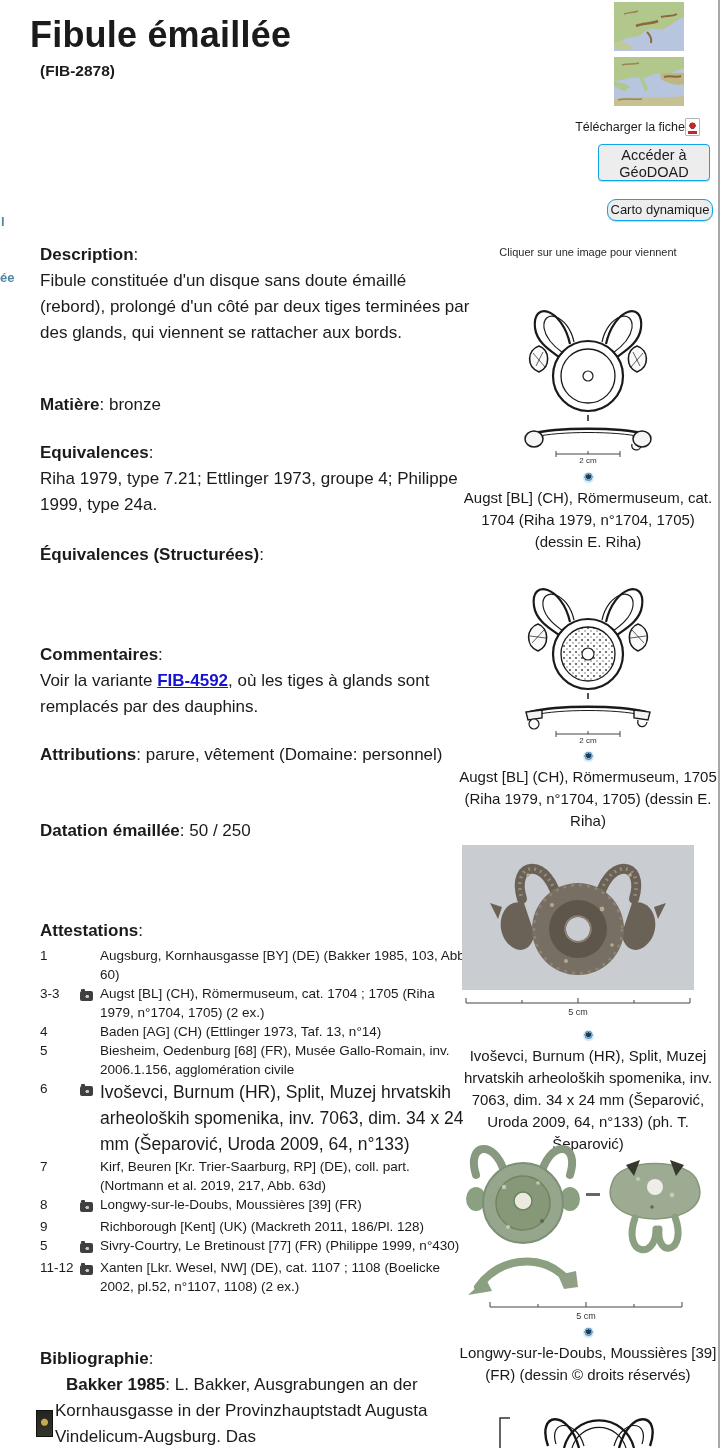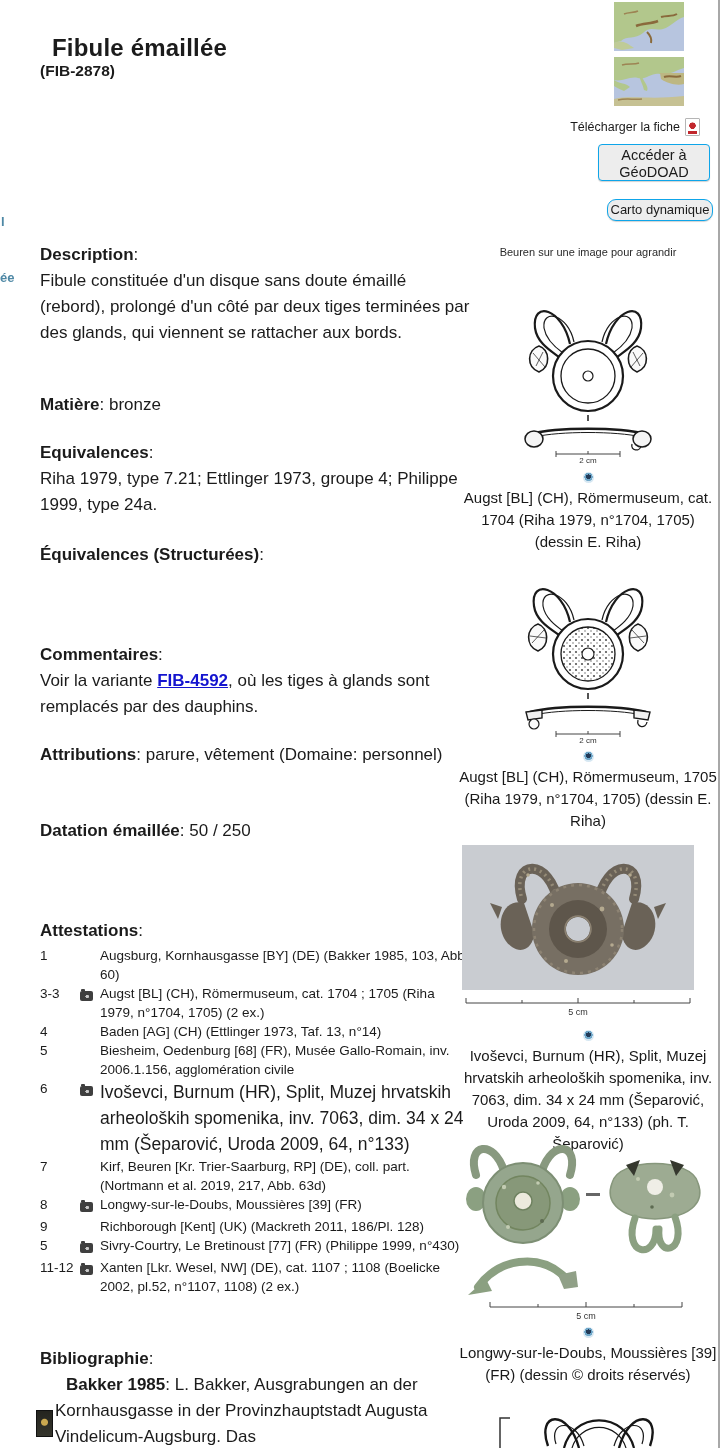--- a/index.html
+++ b/index.html
@@ -7,7 +7,7 @@
         font-family:"Liberation Sans",sans-serif;color:#1b1b1b;}
   .abs{position:absolute;}
   
-  .title{left:52px;top:14px;font-size:24px;font-weight:bold;letter-spacing:.2px;margin-top:20px;}
+  .title{left:30px;top:14px;font-size:36px;font-weight:bold;letter-spacing:.2px;}
   .code{left:40px;top:62px;font-size:15.5px;font-weight:bold;}
   .frag{color:#4e88a5;font-size:13px;font-weight:bold;}
   

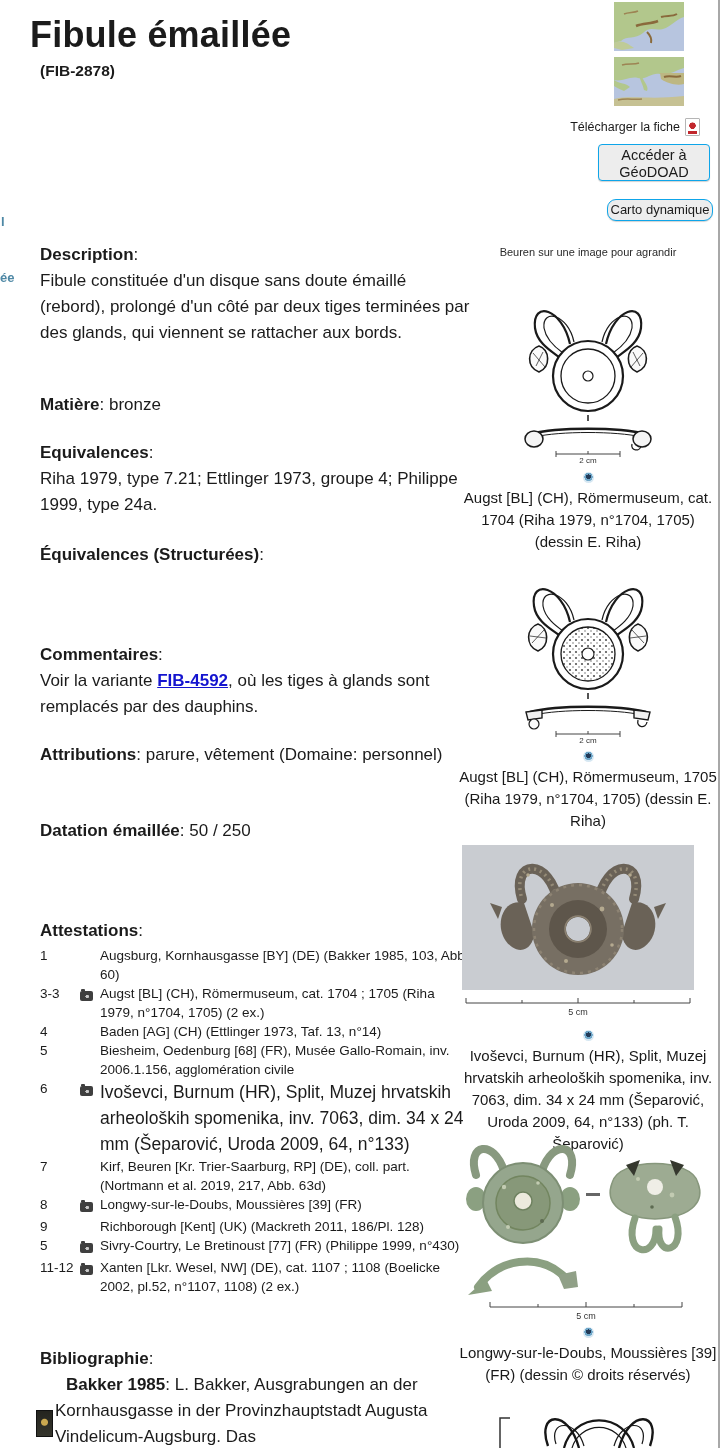--- a/index.html
+++ b/index.html
@@ -12,7 +12,7 @@
   .frag{color:#4e88a5;font-size:13px;font-weight:bold;}
   
   .map{left:614px;width:70px;height:49px;cursor:pointer;}
-  .dl-row{left:570px;top:118px;width:130px;display:flex;justify-content:flex-end;align-items:center;gap:5px;
+  .dl-row{left:570px;top:118px;width:130px;display:flex;justify-content:flex-end;align-items:center;
           font-size:12.5px;color:#1b1b1b;cursor:pointer;}
   .pdf{width:13px;height:16px;border:1px solid #b5b5b5;border-radius:1px;display:inline-block;position:relative;
        background:radial-gradient(circle at 50% 42%, #c1272d 0 3px, rgba(0,0,0,0) 3.5px),

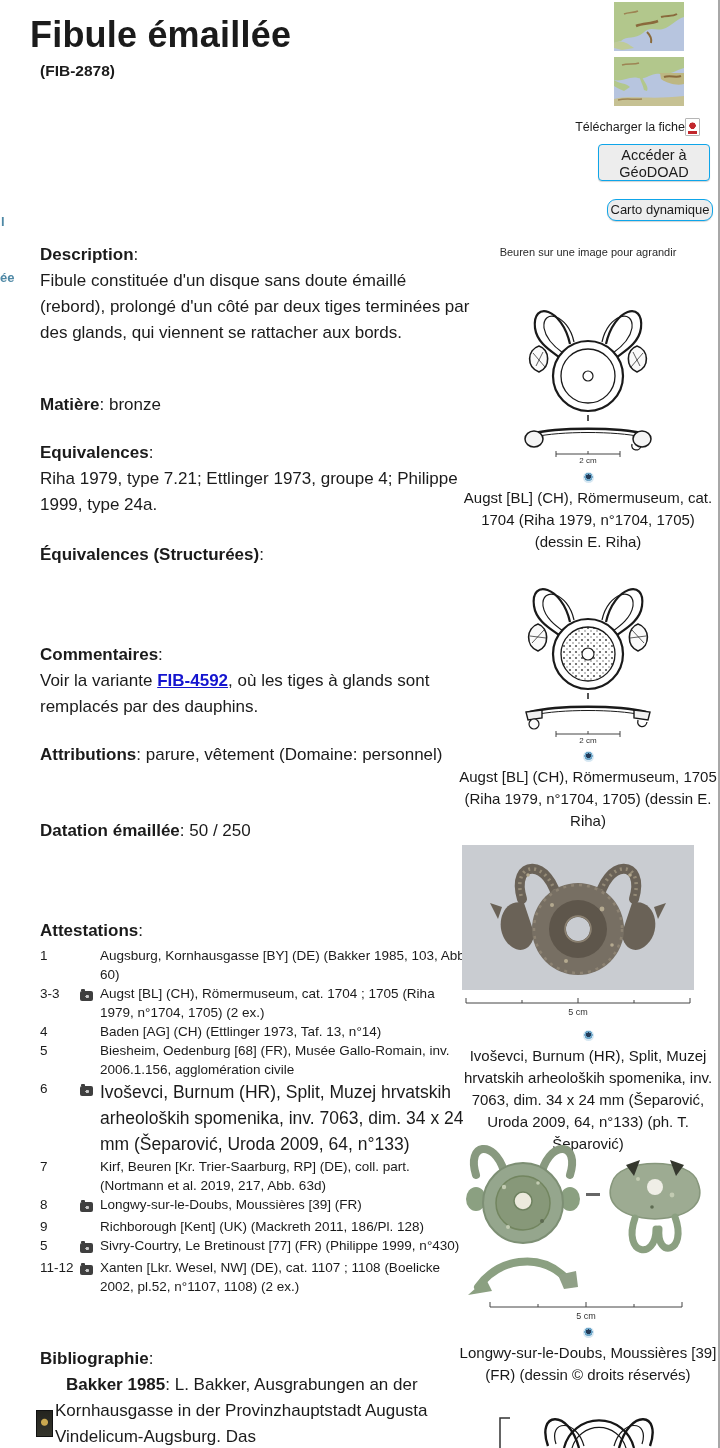--- a/index.html
+++ b/index.html
@@ -184,7 +184,7 @@
   </div>
   <div class="abs bib-thumb"></div>
 
-  <div class="abs hint">Beuren sur une image pour agrandir</div>
+  <div class="abs hint">Cliquer sur une image pour viennent</div>
 
   <svg class="abs" style="left:508px;top:286px;" width="160" height="178" viewBox="0 0 160 178">
     <g stroke="#1a1a1a" fill="none">

